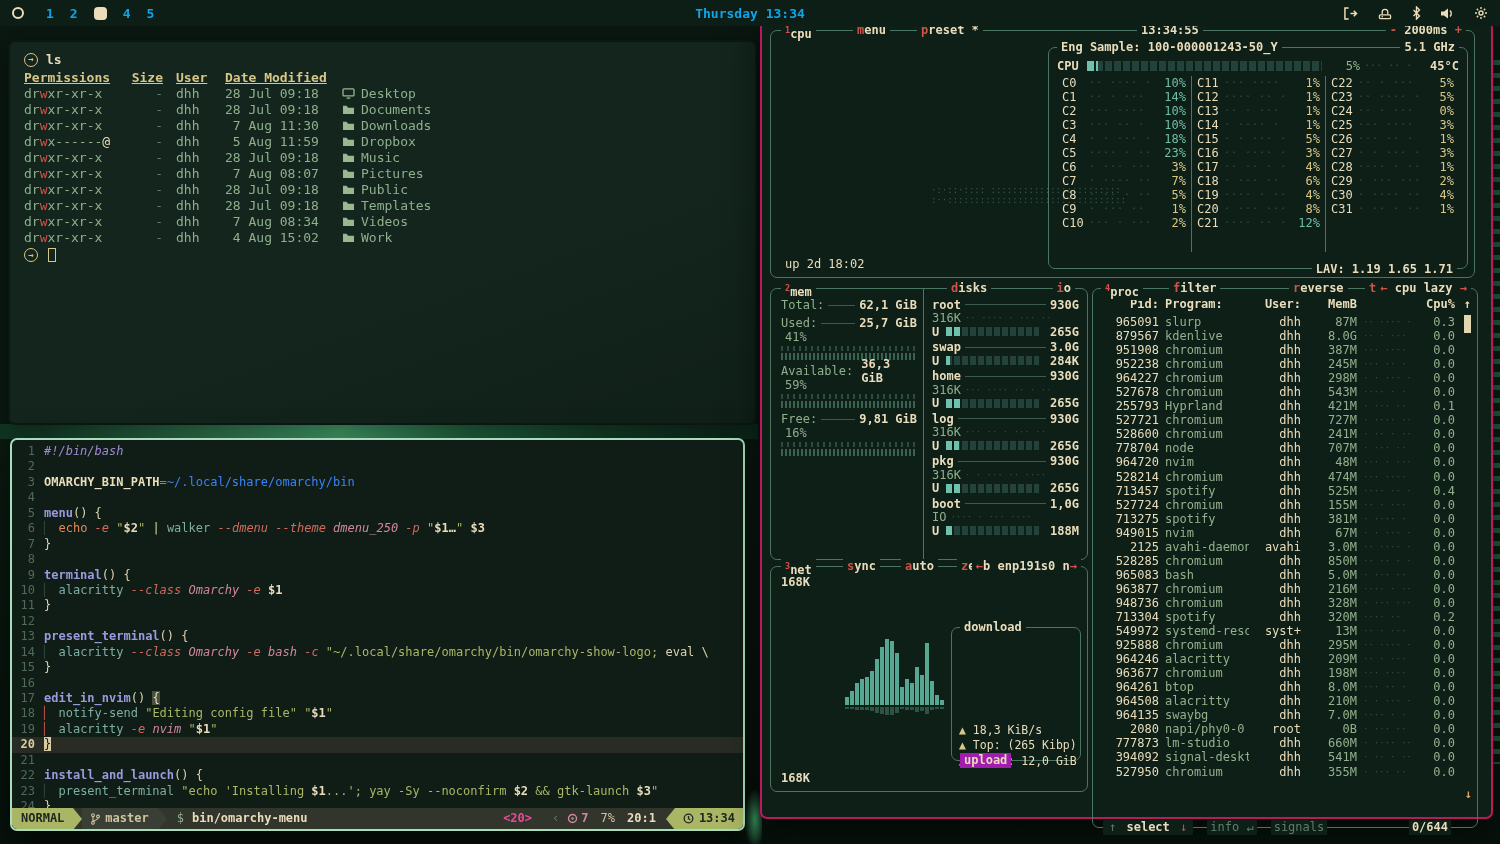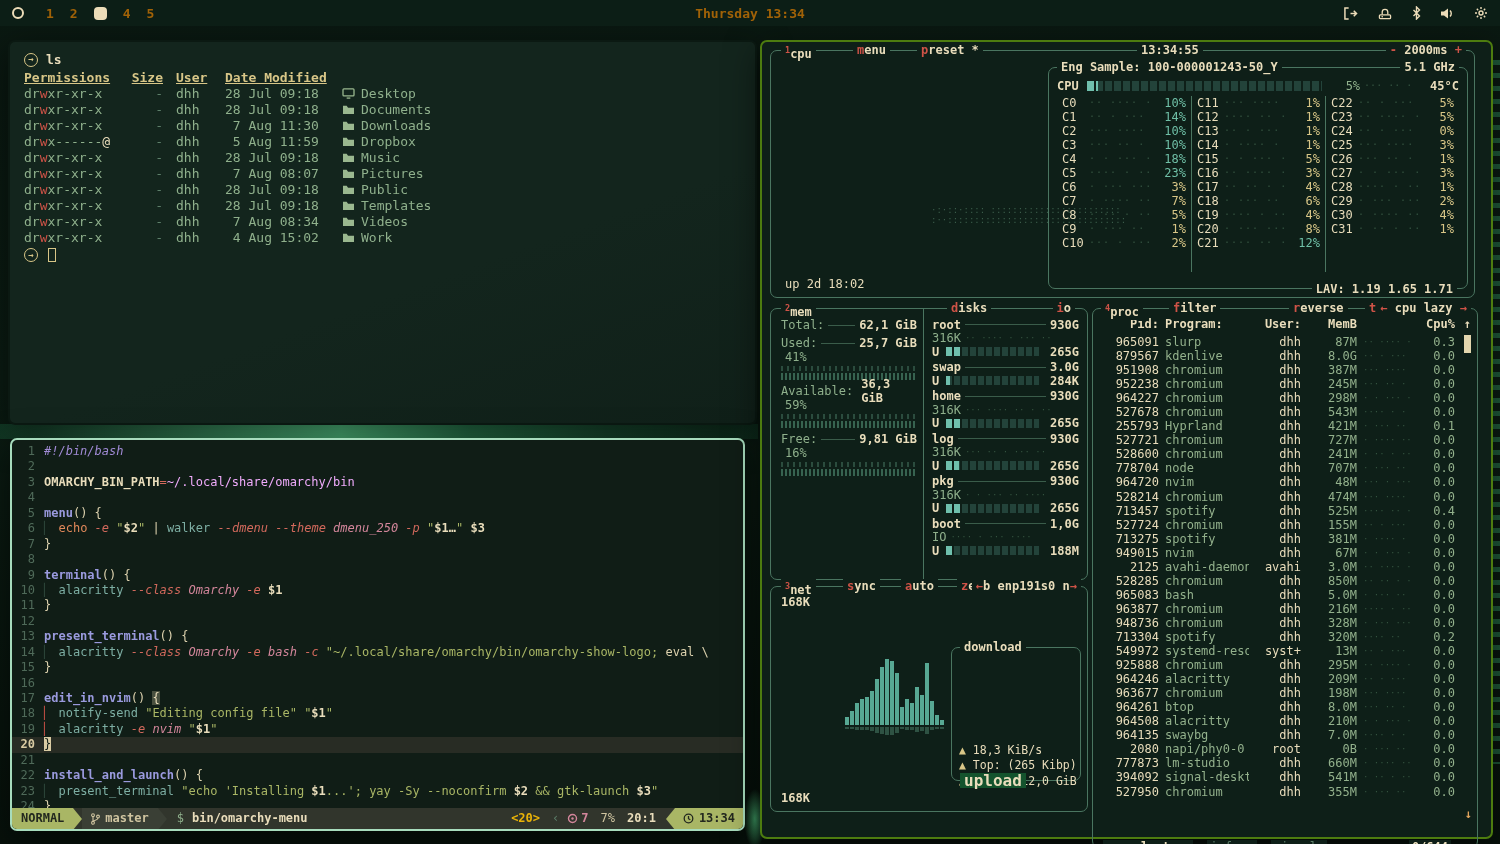--- a/index.html
+++ b/index.html
@@ -22,7 +22,7 @@
  background:radial-gradient(14px 40px at 60% 70%,rgba(90,225,145,.7),rgba(0,0,0,0) 75%)}
 
 
-.topbar{position:absolute;left:0;top:0;right:0;height:26px;background:#0c1e16;display:flex;align-items:center;padding:0 12px;font-size:13px;color:#a16207;z-index:50}
+.topbar{position:absolute;left:0;top:0;right:0;height:26px;background:#0c1e16;display:flex;align-items:center;padding:0 12px;font-size:13px;color:#0ea5e9;z-index:50}
 .tb-left{display:flex;align-items:center}
 .ws-logo{width:12px;height:12px;border:2px solid #ecdcb8;border-radius:50%;display:inline-block;margin-right:14px}
 .ws{margin:0 8px;font-weight:bold;cursor:default}

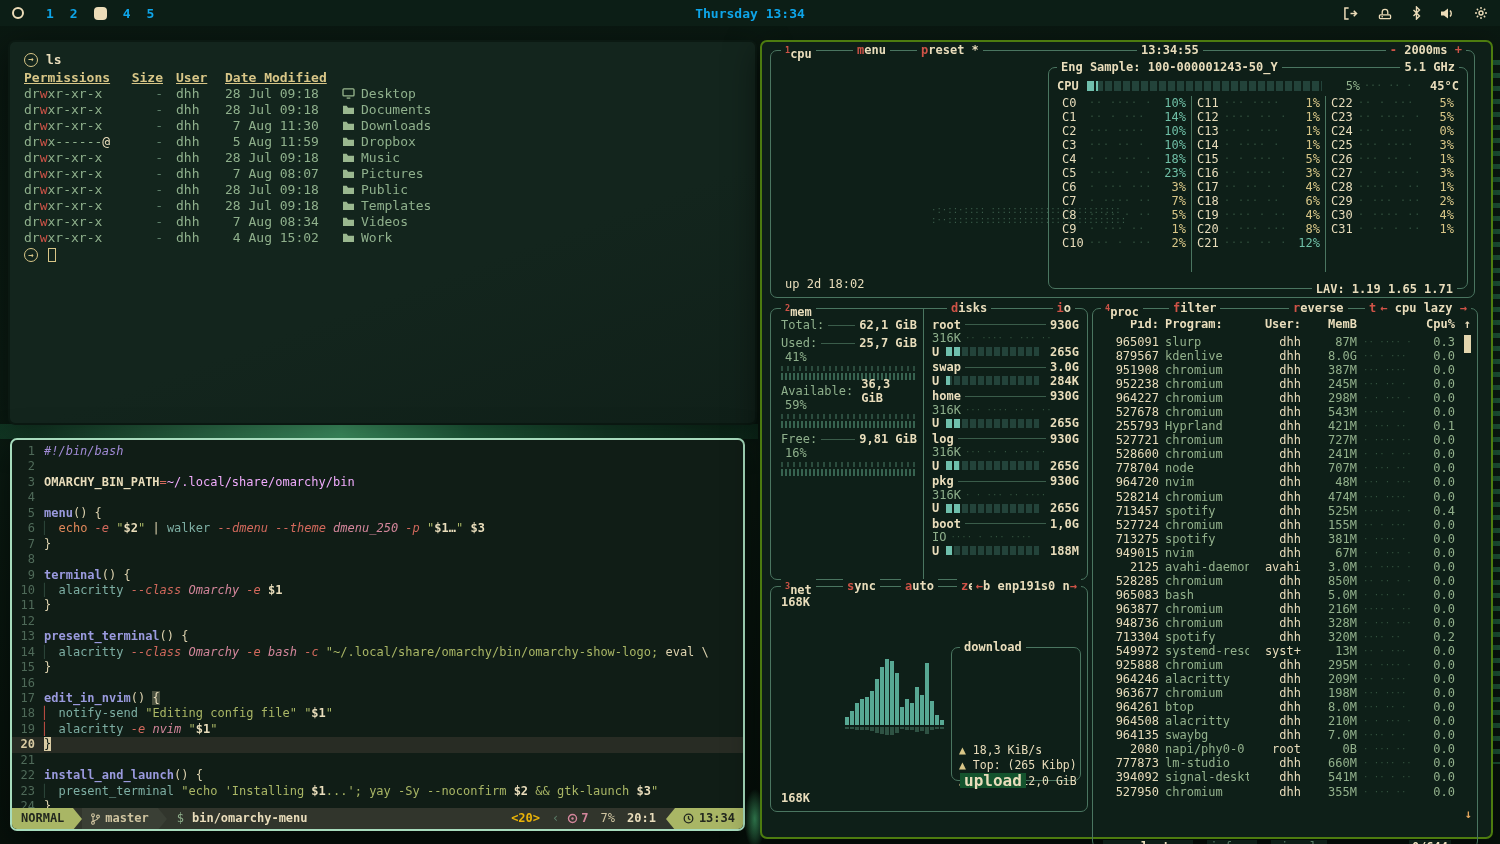--- a/index.html
+++ b/index.html
@@ -92,7 +92,7 @@
 .sl-time{background:#a9b665;color:#23281f;font-weight:bold;height:21px;display:flex;align-items:center;gap:5px;padding:0 8px}
 
 
-.btop{left:760px;top:40px;width:733px;height:799px;background:#0e1f18;border:2px solid #4d7c0f;font-size:12px;line-height:14px}
+.btop{left:760px;top:20px;width:733px;height:799px;background:#0e1f18;border:2px solid #be185d;font-size:12px;line-height:14px}
 .bbox{position:absolute;border:1px solid #4a7560;border-radius:7px}
 .blab{position:absolute;top:-8px;background:#0e1f18;padding:0 4px;font-weight:bold;color:#e9ddbb;font-size:12px;line-height:15px;white-space:pre}
 .blab-b{position:absolute;bottom:-8px;background:#14532d;padding:0 4px;font-weight:bold;color:#e9ddbb;font-size:16px;line-height:15px}

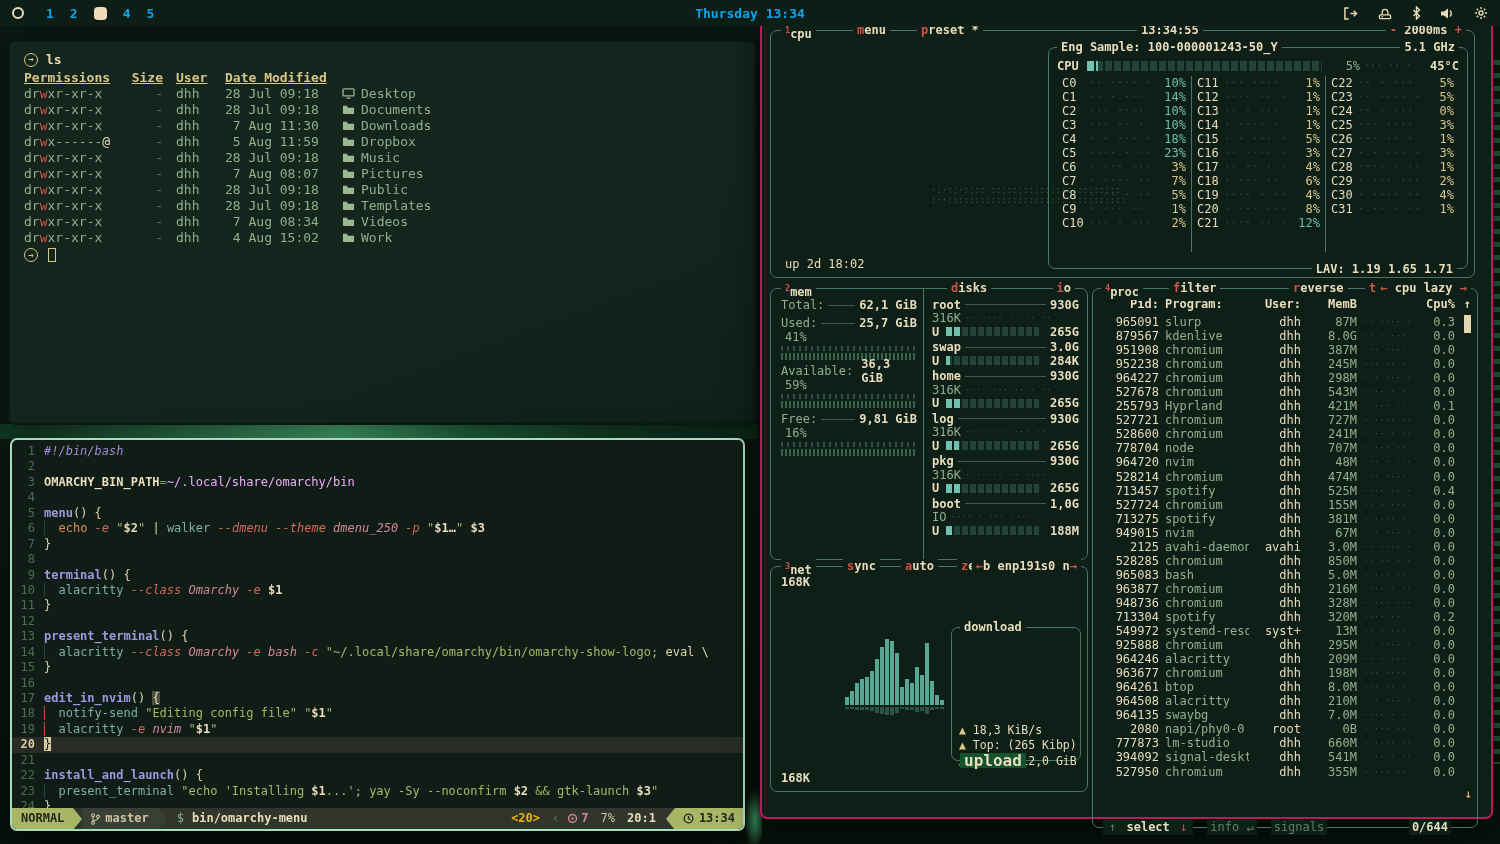--- a/index.html
+++ b/index.html
@@ -61,7 +61,7 @@
 .sb{color:#a18bd6;font-style:italic}
 .vr{color:#e9ddbb;font-weight:bold}
 .op{color:#d2695c}
-.pt{color:#f0abfc}
+.pt{color:#3b82f6}
 .fn{color:#9a9ade;font-weight:bold}
 .pl{color:#ddd2ae}
 .cm{color:#7daea3}

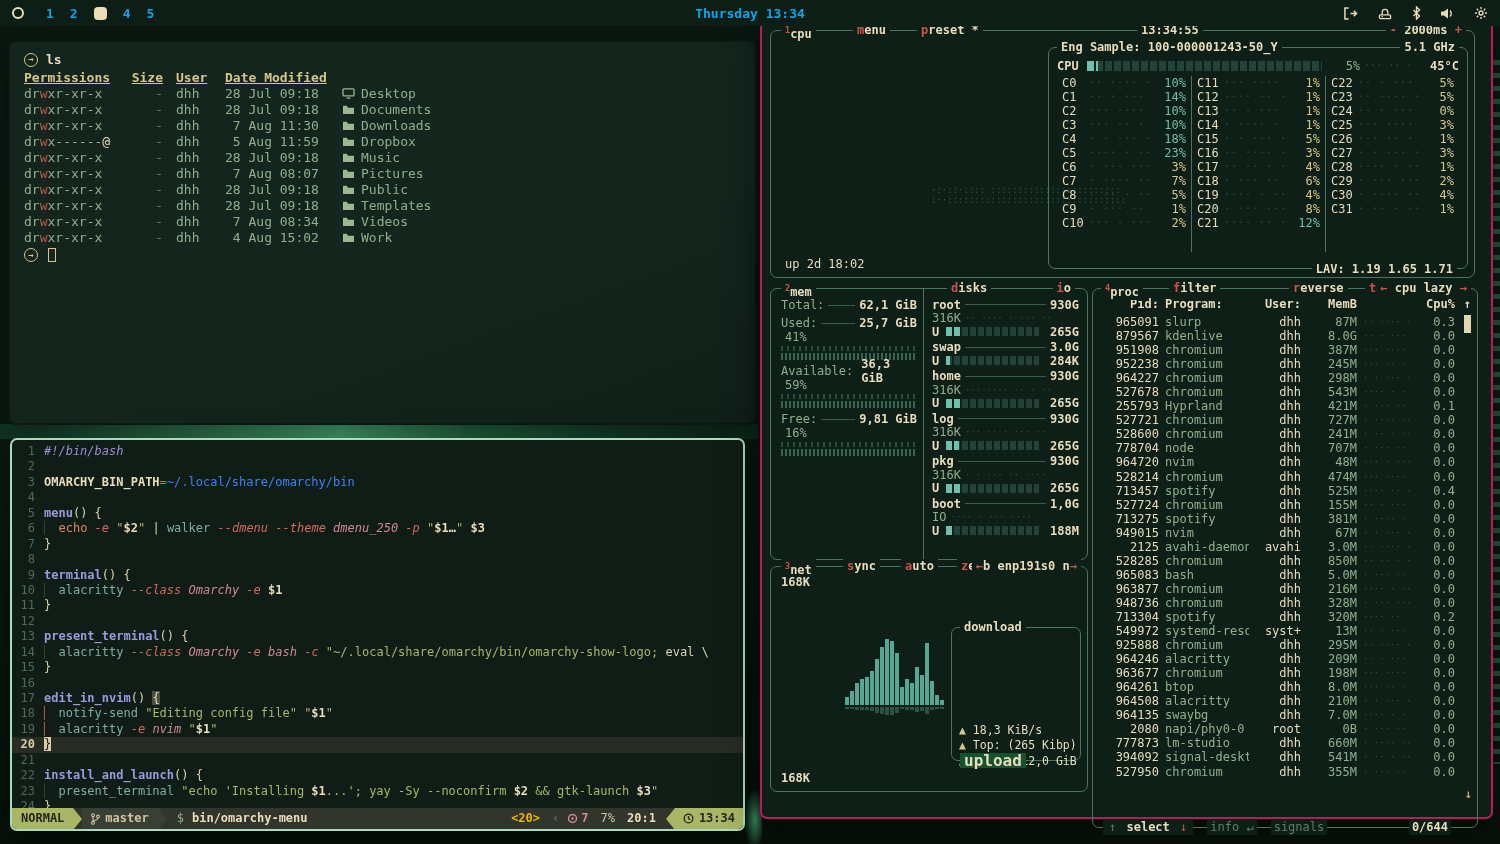--- a/index.html
+++ b/index.html
@@ -95,7 +95,7 @@
 .btop{left:760px;top:20px;width:733px;height:799px;background:#0e1f18;border:2px solid #be185d;font-size:12px;line-height:14px}
 .bbox{position:absolute;border:1px solid #4a7560;border-radius:7px}
 .blab{position:absolute;top:-8px;background:#0e1f18;padding:0 4px;font-weight:bold;color:#e9ddbb;font-size:12px;line-height:15px;white-space:pre}
-.blab-b{position:absolute;bottom:-8px;background:#14532d;padding:0 4px;font-weight:bold;color:#e9ddbb;font-size:16px;line-height:15px}
+.blab-b{position:absolute;bottom:-8px;background:#a21caf;padding:0 4px;font-weight:bold;color:#e9ddbb;font-size:12px;line-height:15px}
 .sup{font-size:8.5px;vertical-align:5px;color:#cf5347;font-weight:bold}
 .hotfirst{display:inline-block}
 .hotfirst::first-letter{color:#cf5347}

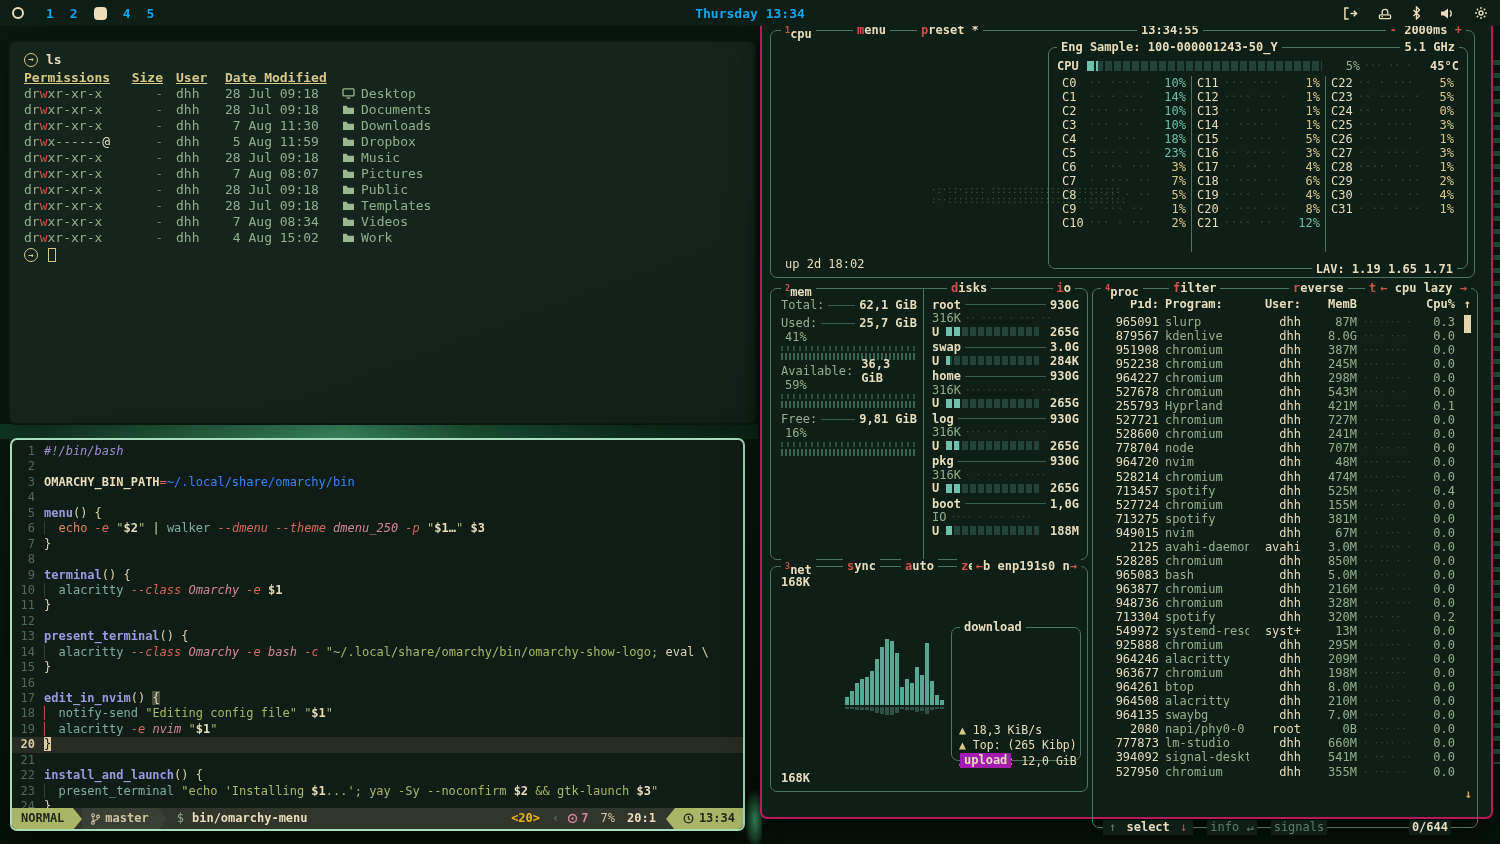--- a/index.html
+++ b/index.html
@@ -82,7 +82,7 @@
 .sl-sep{color:#8fb08c;margin:0 8px 0 10px}
 .sl-file{color:#e9ddbb;font-weight:bold}
 .sl-fill{flex:1}
-.sl-reg{color:#eab308;font-weight:bold;margin-right:12px}
+.sl-reg{color:#ec4899;font-weight:bold;margin-right:20px}
 .sl-chev{color:#5d7f6a;margin-right:8px}
 .diag-ico{display:flex;margin-right:3px}
 .sl-diag{color:#d3869b;font-weight:bold;margin-right:12px}

